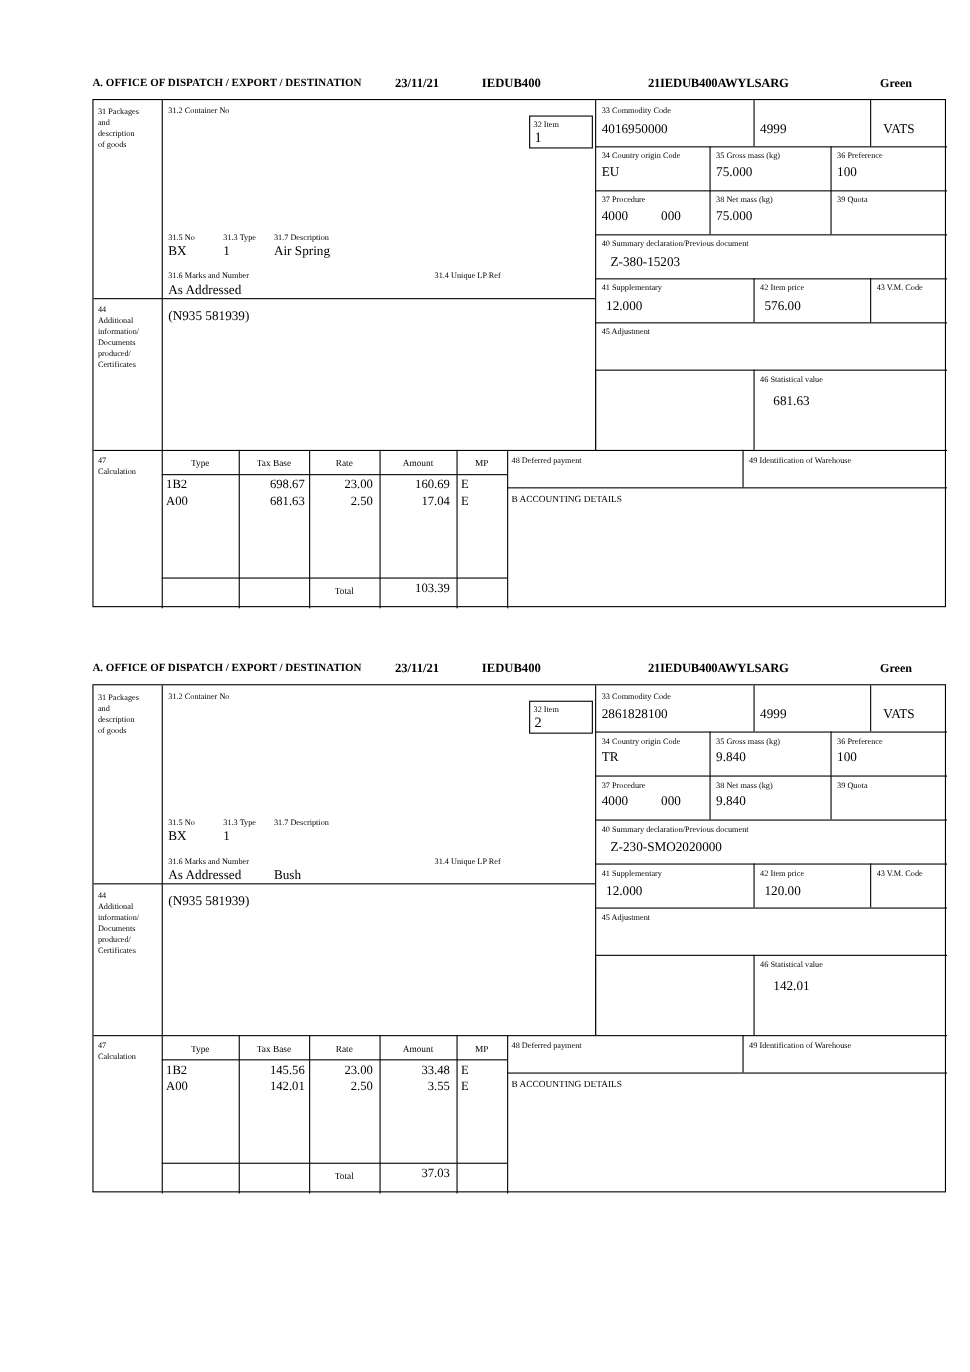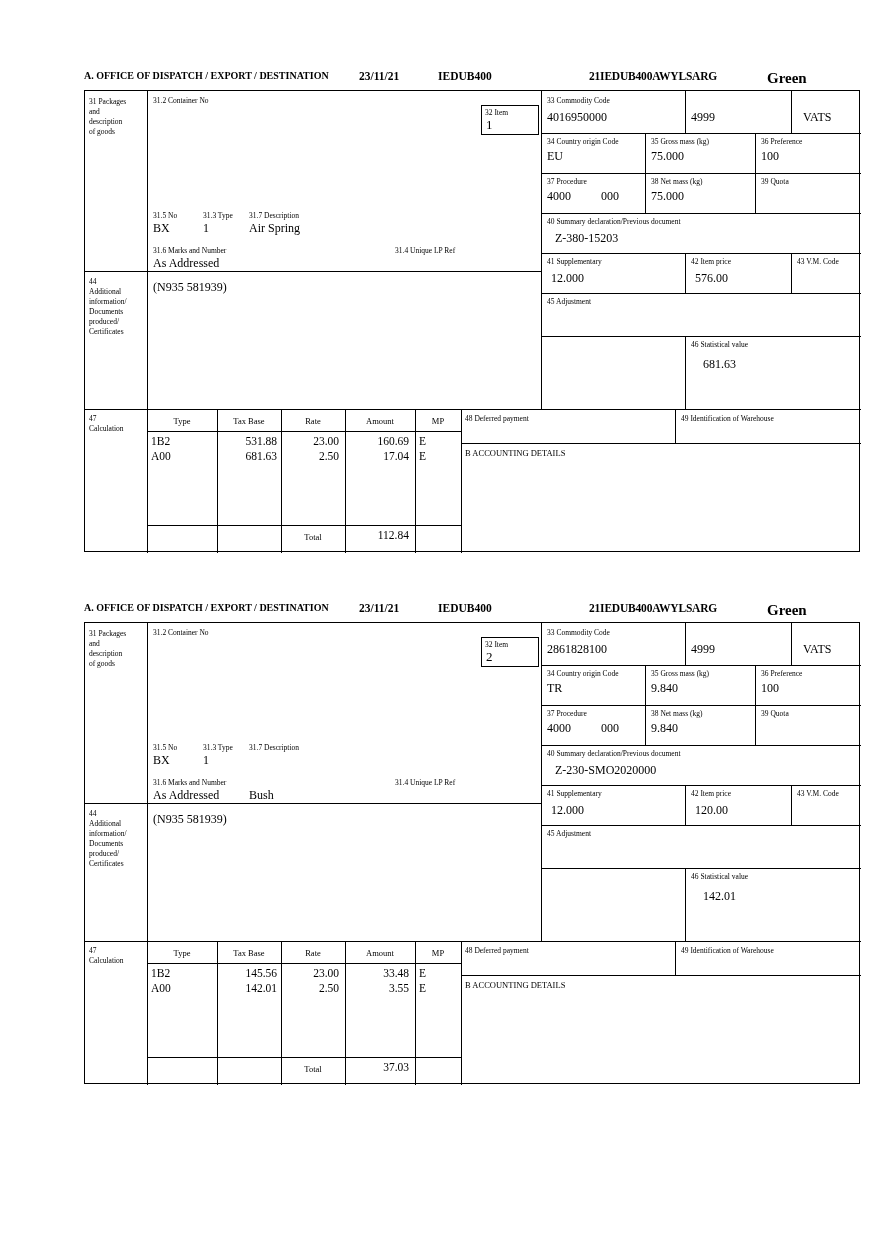--- a/index.html
+++ b/index.html
@@ -63,9 +63,9 @@
   }
   .hdr .h-route {
     position: absolute;
-    left: 683px;
+    left: 716px;
     top: 2px;
-    font-size: 15px;
+    font-size: 11px;
   }
 
   .box {

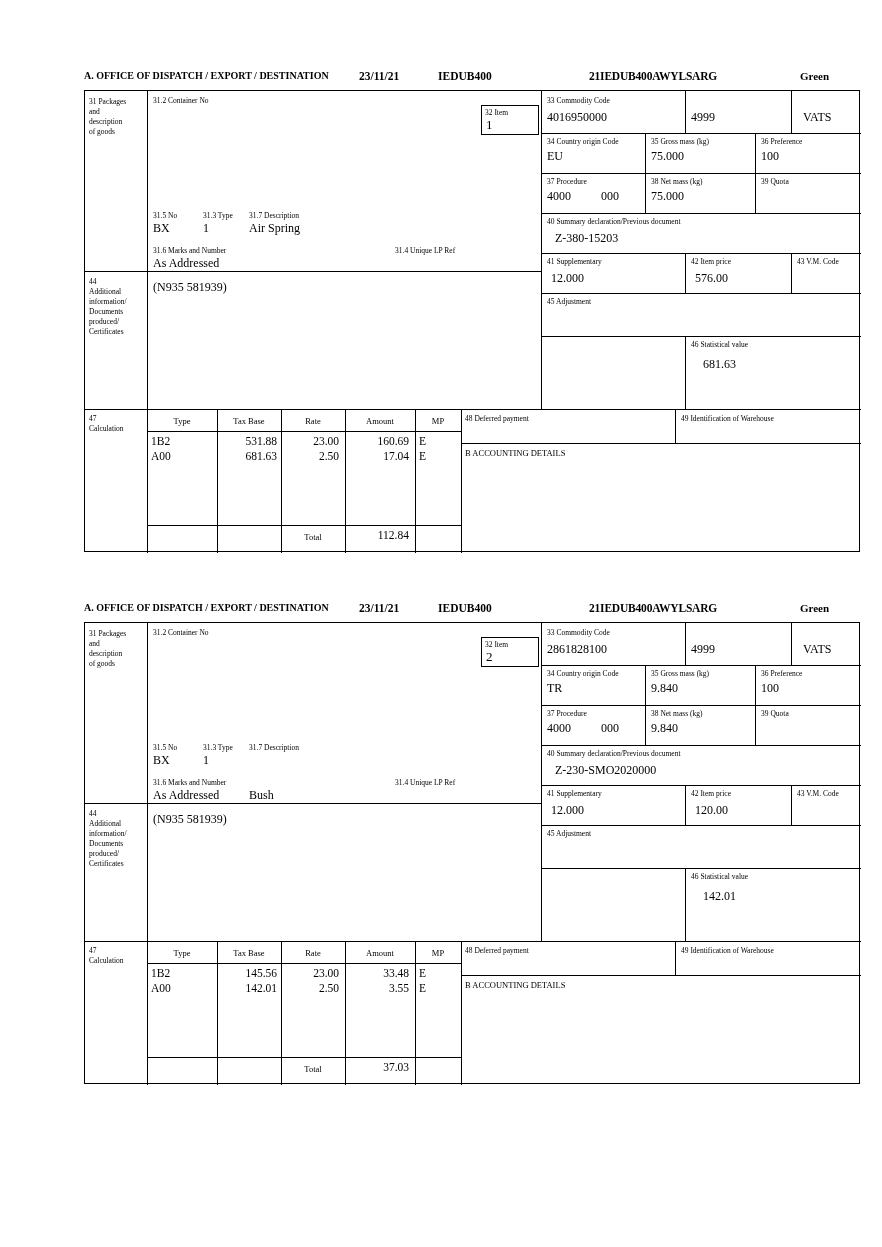--- a/index.html
+++ b/index.html
@@ -270,7 +270,7 @@
       <div class="cell calc-head" style="left:330px; top:325px; width:46px;">MP</div>
 
       <div class="cell calc-val" style="left:66px; top:343px;">1B2</div>
-      <div class="cell calc-val tr" style="left:132px; top:343px; width:60px;">531.88</div>
+      <div class="cell calc-val tr" style="left:132px; top:343px; width:60px;">698.67</div>
       <div class="cell calc-val tr" style="left:196px; top:343px; width:58px;">23.00</div>
       <div class="cell calc-val tr" style="left:260px; top:343px; width:64px;">160.69</div>
       <div class="cell calc-val" style="left:334px; top:343px;">E</div>

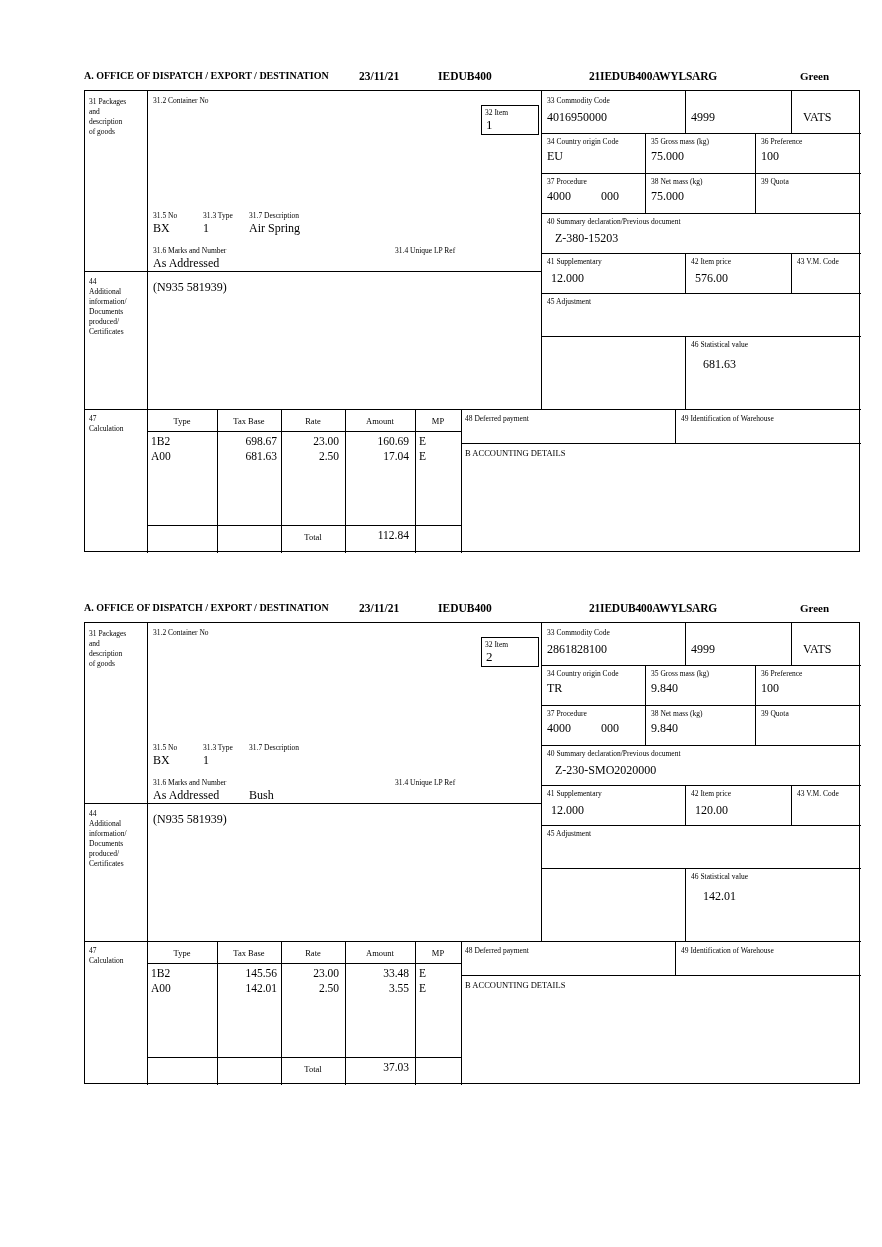--- a/index.html
+++ b/index.html
@@ -282,7 +282,7 @@
       <div class="cell calc-val" style="left:334px; top:358px;">E</div>
 
       <div class="cell calc-head" style="left:196px; top:441px; width:64px;">Total</div>
-      <div class="cell calc-val tr" style="left:260px; top:437px; width:64px;">112.84</div>
+      <div class="cell calc-val tr" style="left:260px; top:437px; width:64px;">103.39</div>
 
       <div class="cell lbl" style="left:380px; top:323px;">48 Deferred payment</div>
       <div class="vline" style="left:590px; top:318px; height:34px;"></div>

